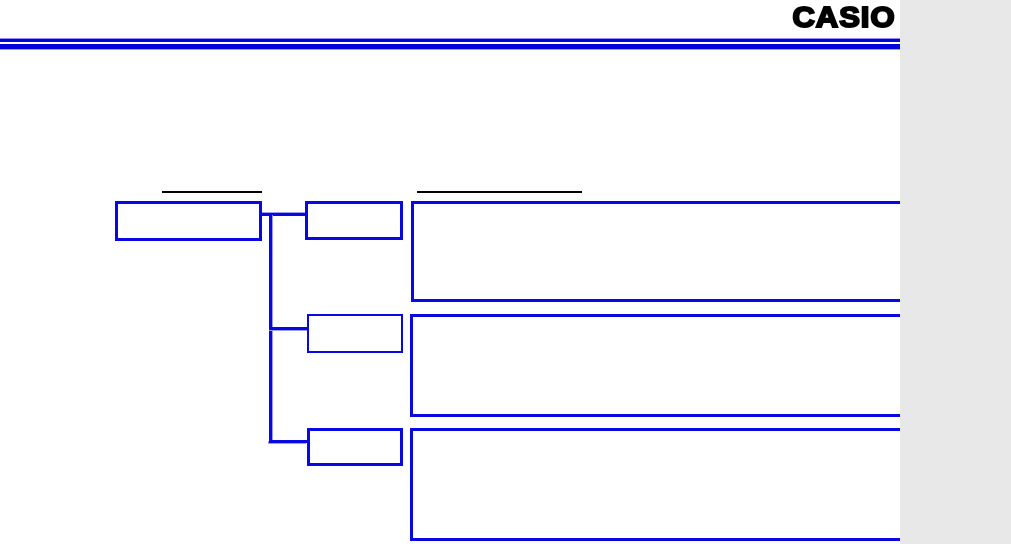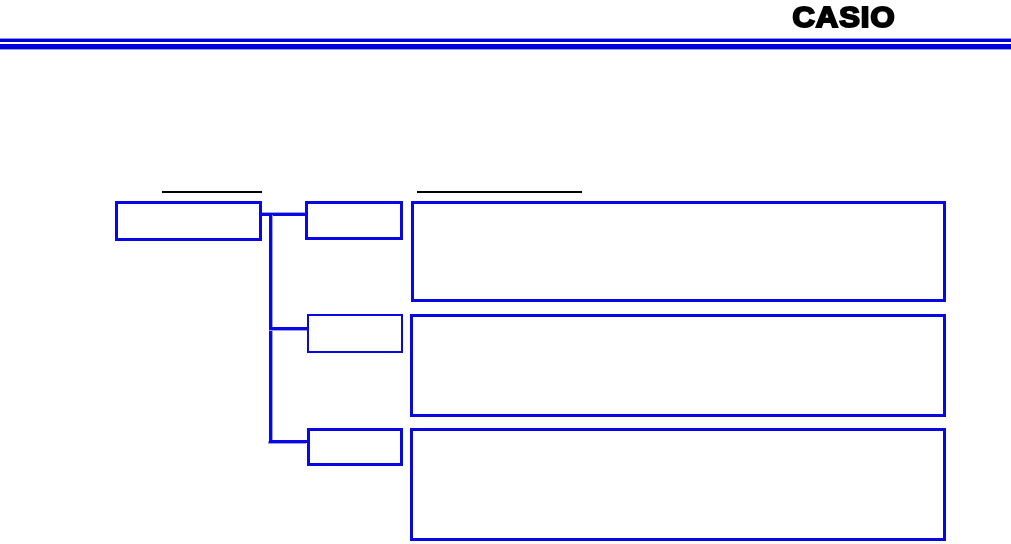--- a/index.html
+++ b/index.html
@@ -6,7 +6,7 @@
   body{background:#e8e8e8;}
   #page{
     position:relative;
-    width:1011px;height:544px;
+    width:900px;height:544px;
     background:#ffffff;
     overflow:hidden;
     font-family:"Liberation Sans", sans-serif;

